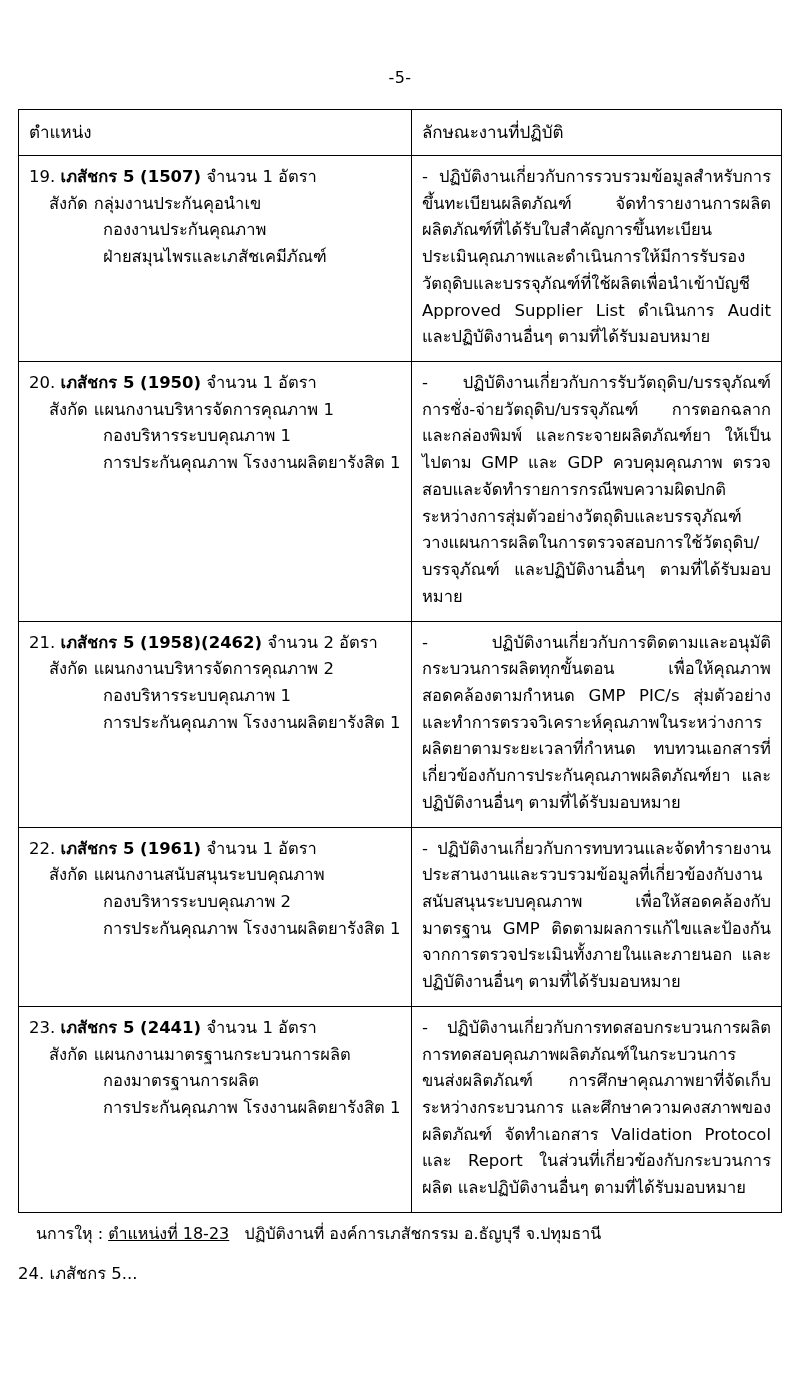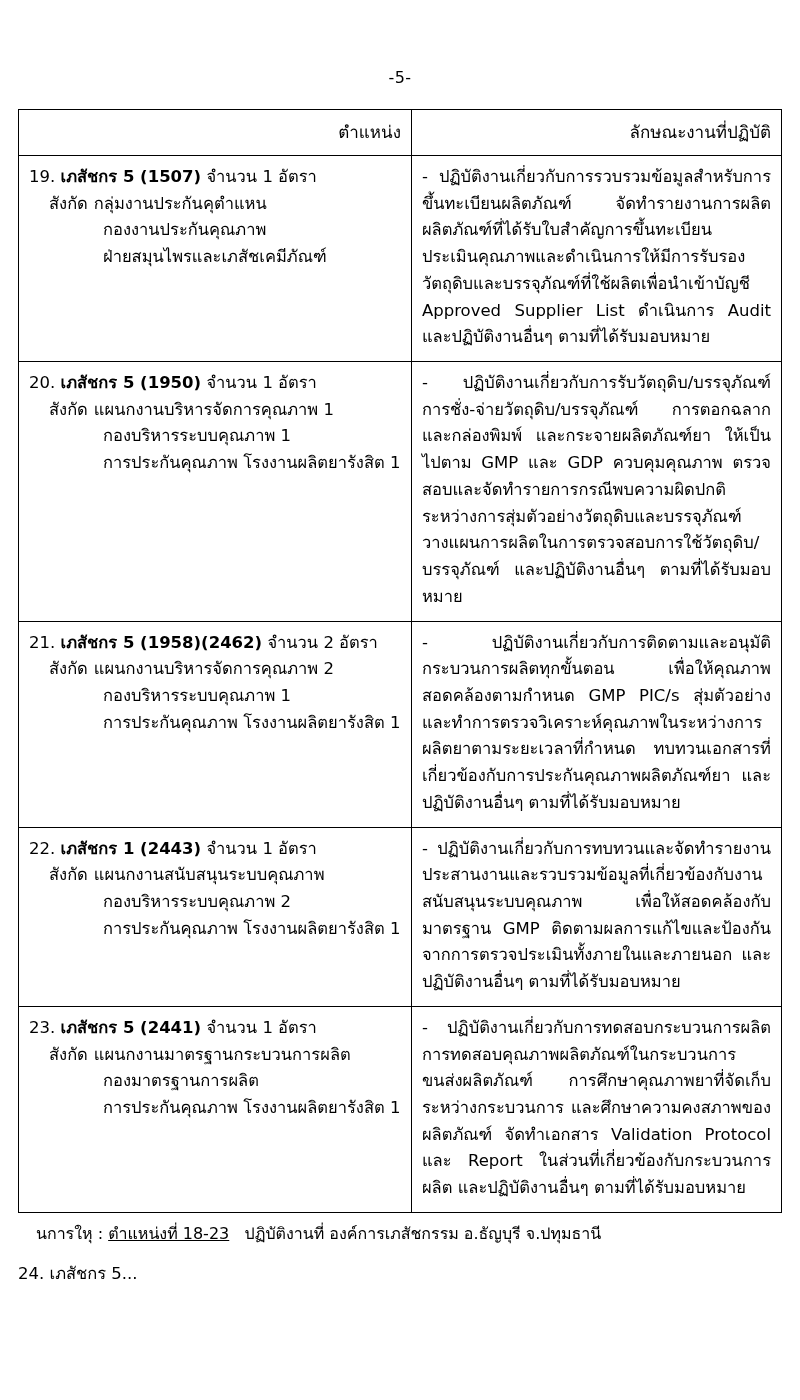--- a/index.html
+++ b/index.html
@@ -39,7 +39,7 @@
     padding: 8px 10px 10px 10px;
   }
   thead th {
-    text-align: right;
+    text-align: left;
     font-weight: normal;
     font-size: 17px;
     padding-top: 10px;

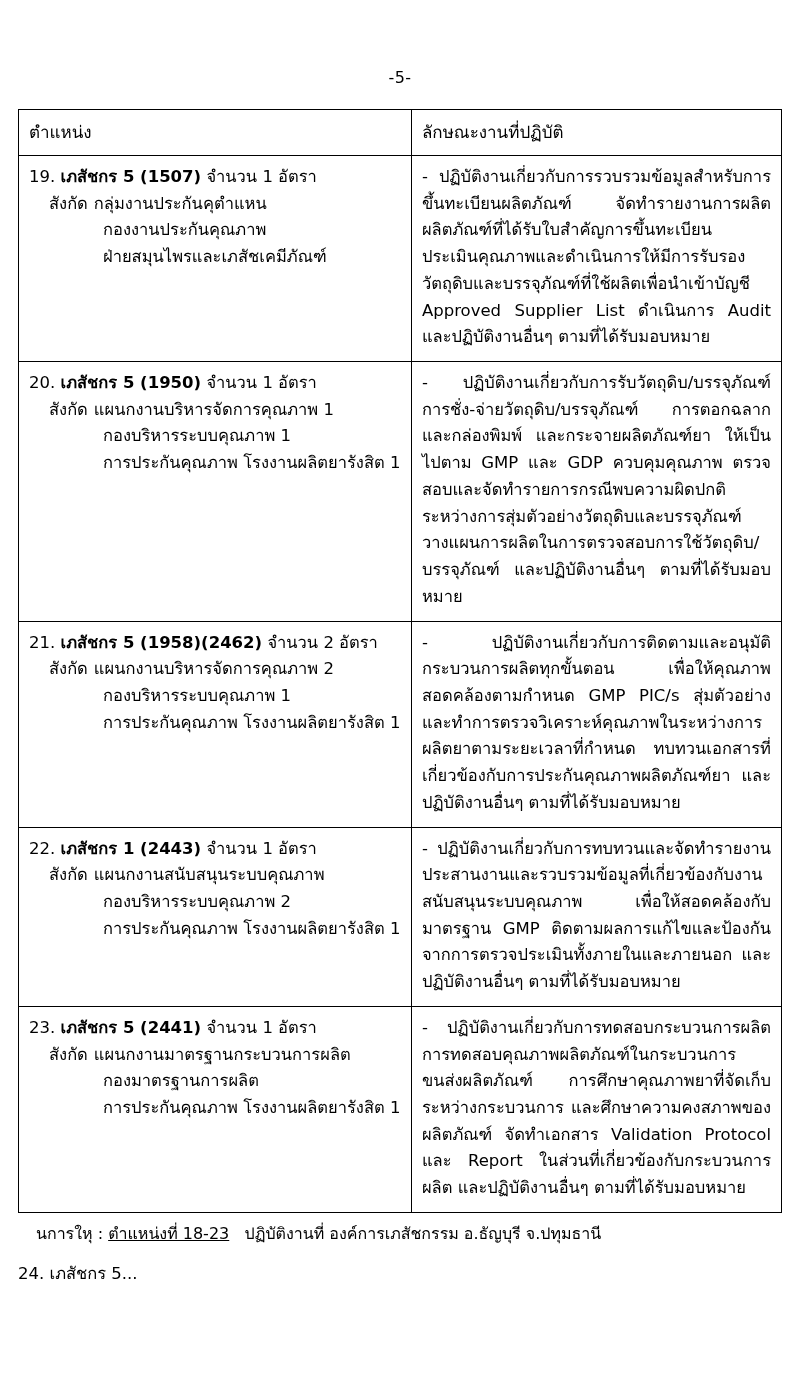--- a/index.html
+++ b/index.html
@@ -122,7 +122,7 @@
             <div class="pos-head"><span class="pos-num">19.</span> <span class="pos-title">เภสัชกร 5 (1507)</span> <span>จำนวน 1 อัตรา</span></div>
             <div class="pos-sub">
               <span class="underline indent-1">สังกัด</span>
-              <span>กลุ่มงานประกันคุตำแหน</span>
+              <span>กลุ่มงานประกันคุอนำเข</span>
             </div>
             <div class="pos-sub">
               <span class="indent-2"></span>

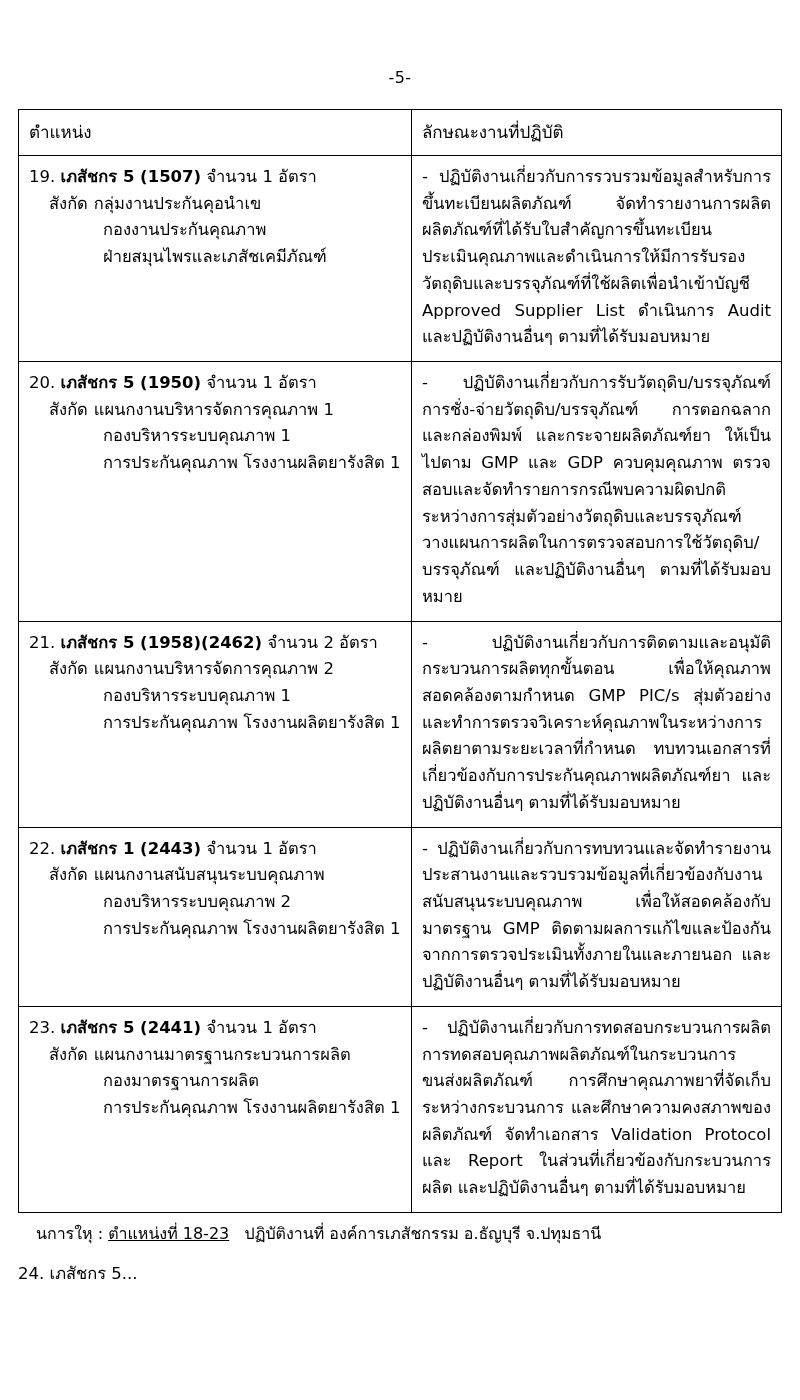--- a/index.html
+++ b/index.html
@@ -179,7 +179,7 @@
         </tr>
         <tr>
           <td>
-            <div class="pos-head"><span class="pos-num">22.</span> <span class="pos-title">เภสัชกร 1 (2443)</span> <span>จำนวน 1 อัตรา</span></div>
+            <div class="pos-head"><span class="pos-num">22.</span> <span class="pos-title">เภสัชกร 5 (1961)</span> <span>จำนวน 1 อัตรา</span></div>
             <div class="pos-sub">
               <span class="underline indent-1">สังกัด</span>
               <span>แผนกงานสนับสนุนระบบคุณภาพ</span>

